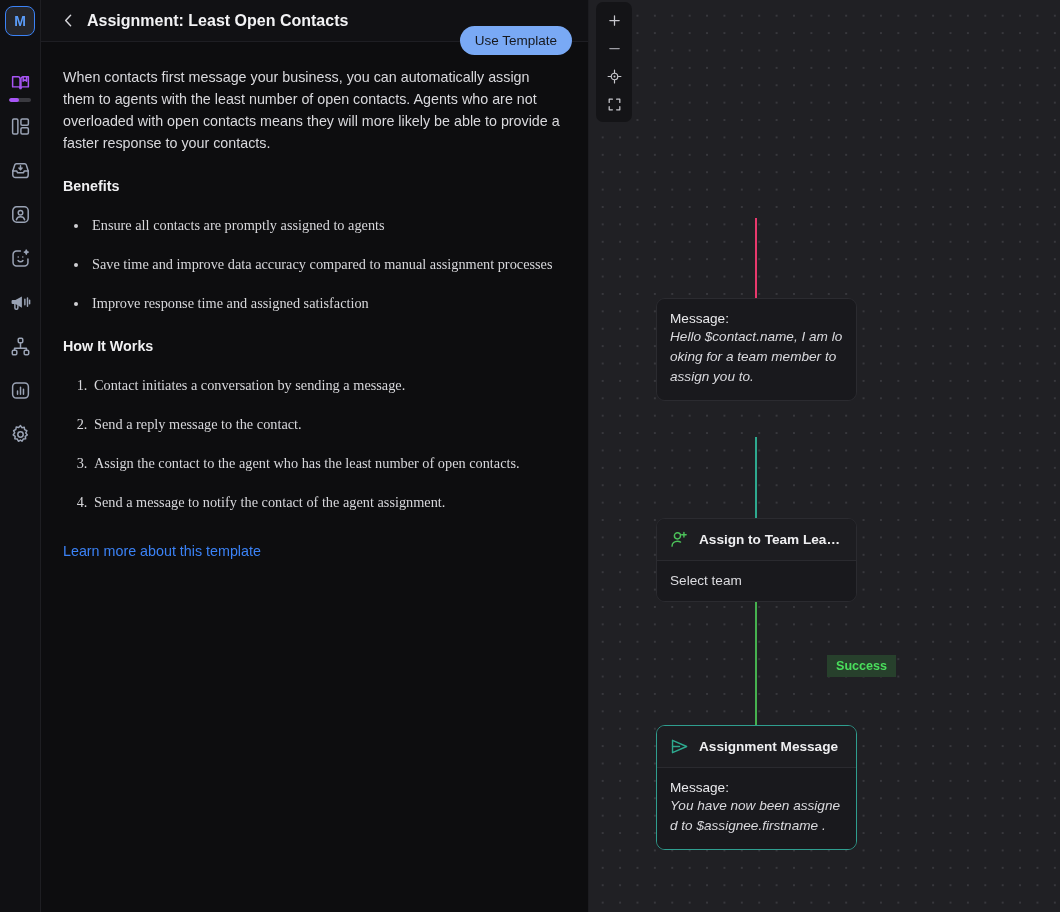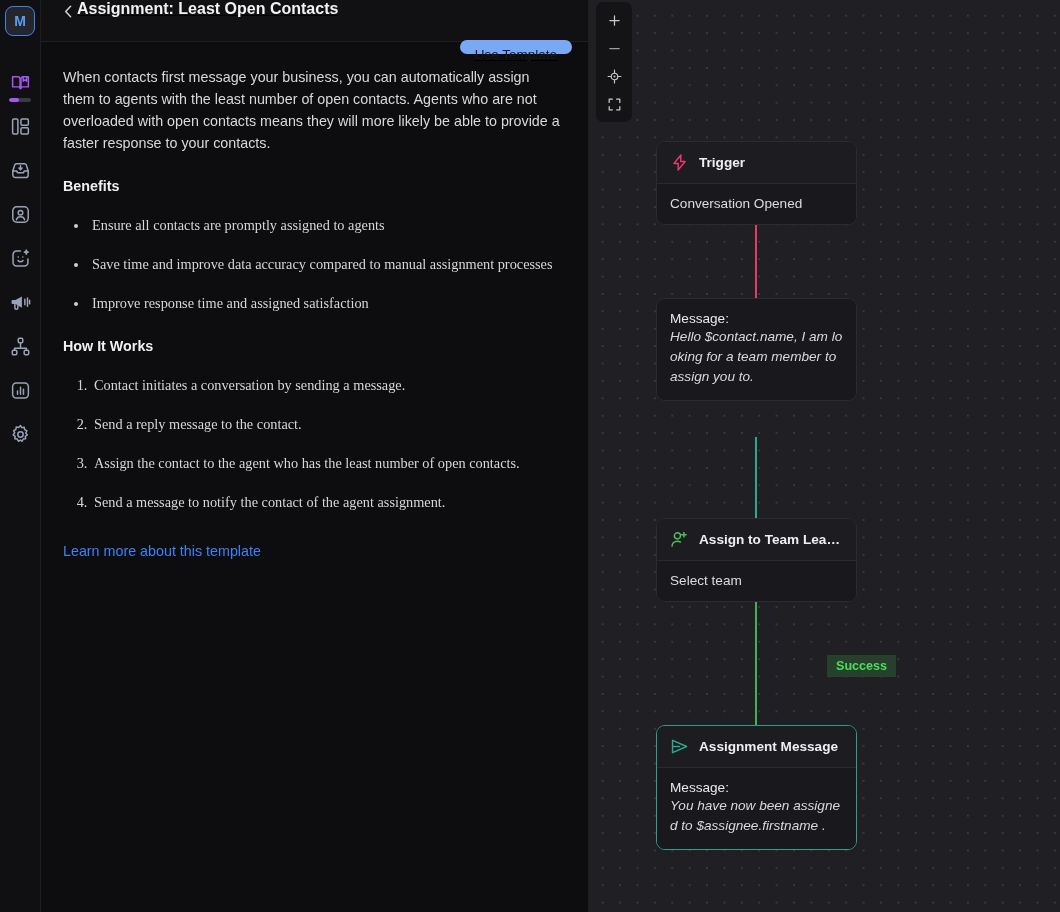--- a/index.html
+++ b/index.html
@@ -50,11 +50,10 @@
   }
   #panel-header {
     height: 42px; flex: 0 0 42px;
-    display: flex; 
+    display: flex; align-items: center; gap: 10px;
     padding: 0 16px 0 18px;
     border-bottom: 1px solid #1e1e23;
     background: #111114;
-    text-decoration: underline;
   }
   #back-btn {
     width: 18px; height: 22px; flex: 0 0 18px;

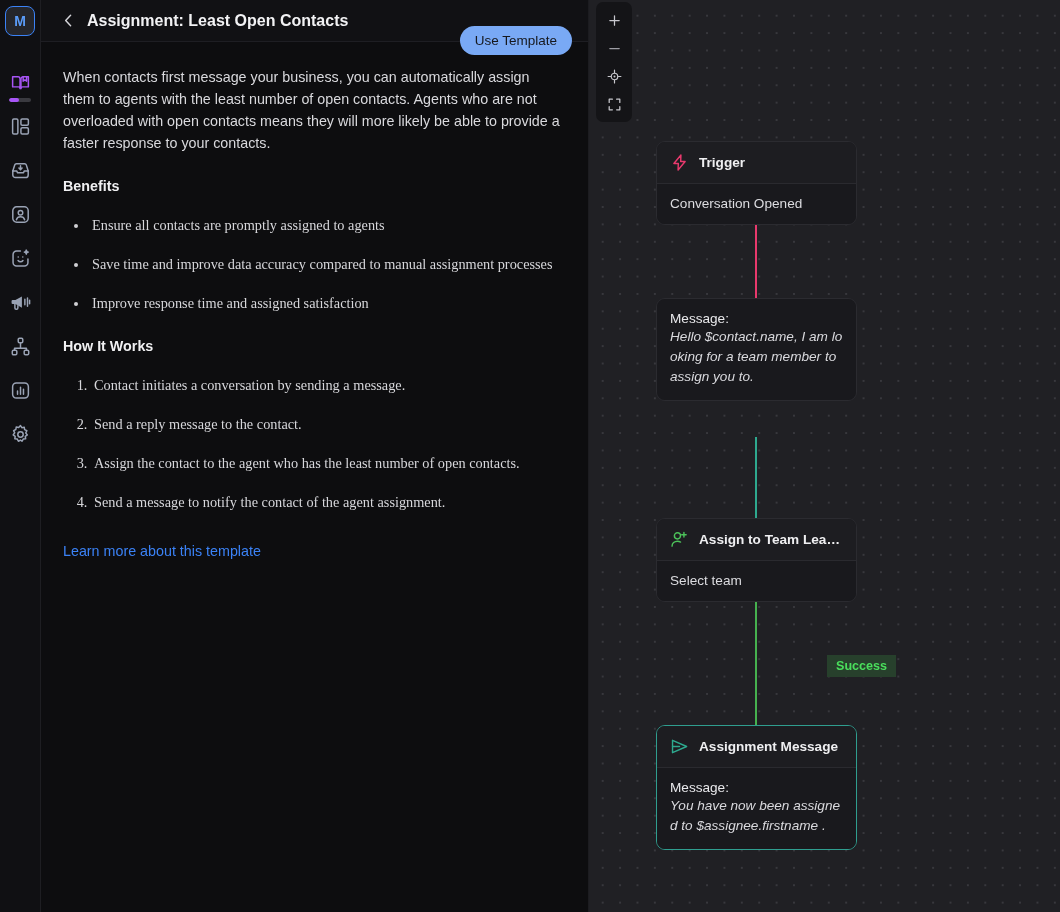--- a/index.html
+++ b/index.html
@@ -330,19 +330,6 @@
   <div class="edge" style="left:166px; top:597px; height:70px; background:#46b14f;"></div>
   <div class="edge" style="left:166px; top:660px; height:98px; background:#46b14f;"></div>
 
-  <div class="node" style="left:67px; top:141px;">
-    <div class="node-head">
-      <span>
-        <svg viewBox="0 0 24 24" fill="none" stroke="#e8396d" stroke-width="1.8" stroke-linejoin="round" stroke-linecap="round">
-          <path d="M13.8 2.5 4.9 13.2h5.6l-.3 8.3 8.9-10.7h-5.6z"></path>
-        </svg>
-      </span>
-      <span class="node-title">Trigger</span>
-    </div>
-    <div class="node-body">
-      <div class="plain">Conversation Opened</div>
-    </div>
-  </div>
 
   <div class="node" style="left:67px; top:298px;">
     <div class="node-body">

